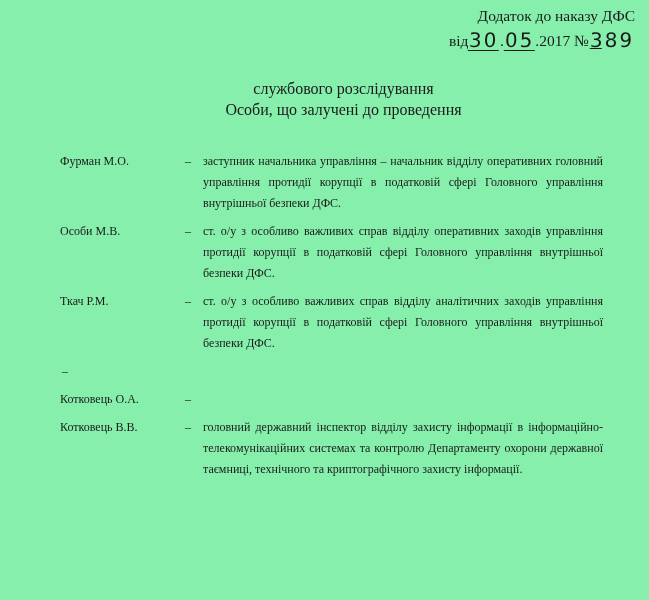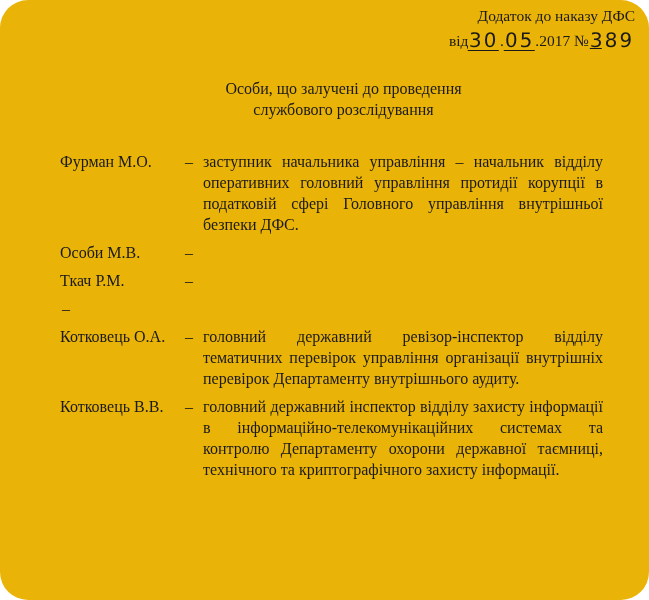--- a/index.html
+++ b/index.html
@@ -11,11 +11,10 @@
     position: relative;
     width: 649px;
     height: 600px;
-    background: #eab308;
+    background: #86efac;
     color: #1a1a1a;
     font-family: "Liberation Serif", serif;
     overflow: hidden;
-    border-radius: 28px;
   }
   
   .annex {

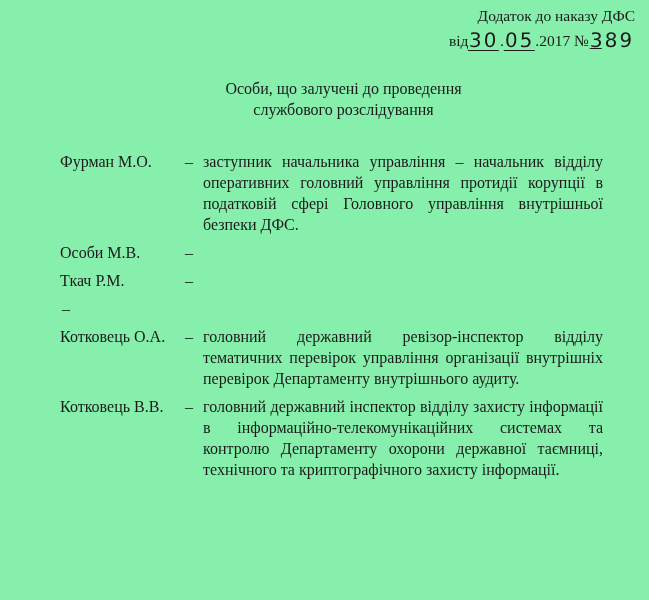--- a/index.html
+++ b/index.html
@@ -104,8 +104,8 @@
   </div>
 
   <div class="title">
+    <div>службового розслідування</div>
     <div>Особи, що залучені до проведення</div>
-    <div>службового розслідування</div>
   </div>
 
   <div class="entries">

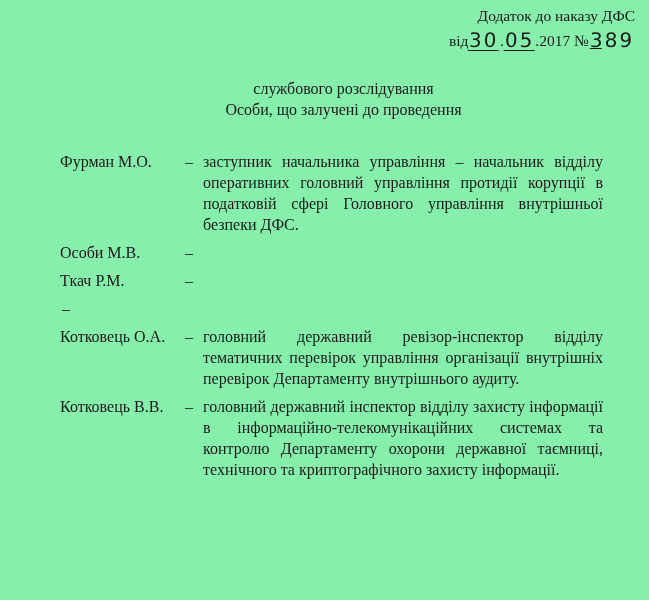--- a/index.html
+++ b/index.html
@@ -76,7 +76,7 @@
     display: grid;
     grid-template-columns: 123px 20px 1fr;
     margin-bottom: 7px;
-    font-size: 16px;
+    font-size: 12px;
     line-height: 21px;
   }
   .entry .name {

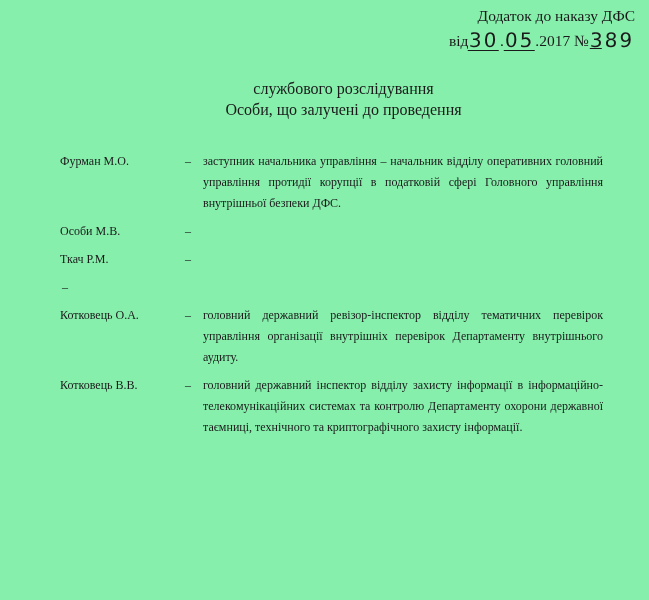--- a/index.html
+++ b/index.html
@@ -119,6 +119,7 @@
     <div class="entry">
       <div class="name">Особи М.В.</div>
       <div class="dash">–</div>
+      <div class="desc">ст. о/у з особливо важливих справ відділу оперативних заходів управління протидії корупції в податковій сфері Головного управління внутрішньої безпеки ДФС.</div>
     </div>
 
     <div class="entry">

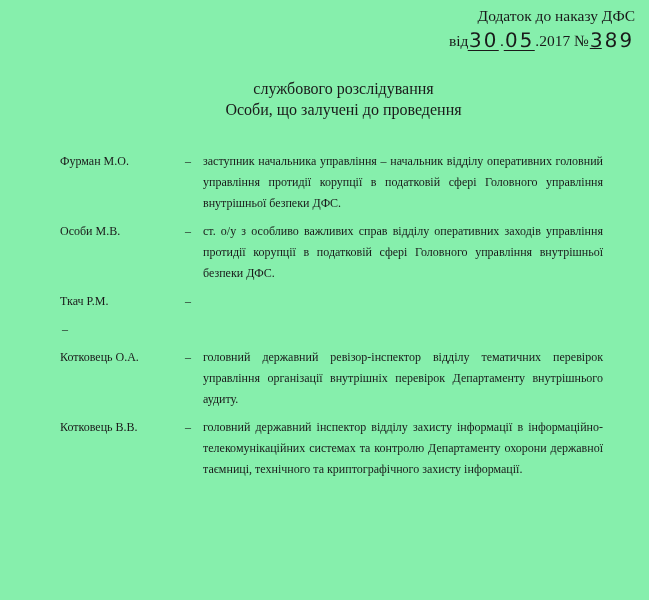--- a/index.html
+++ b/index.html
@@ -125,6 +125,7 @@
     <div class="entry">
       <div class="name">Ткач Р.М.</div>
       <div class="dash">–</div>
+      <div class="desc">ст. о/у з особливо важливих справ відділу аналітичних заходів управління протидії корупції в податковій сфері Головного управління внутрішньої безпеки ДФС.</div>
     </div>
 
     <div class="entry">

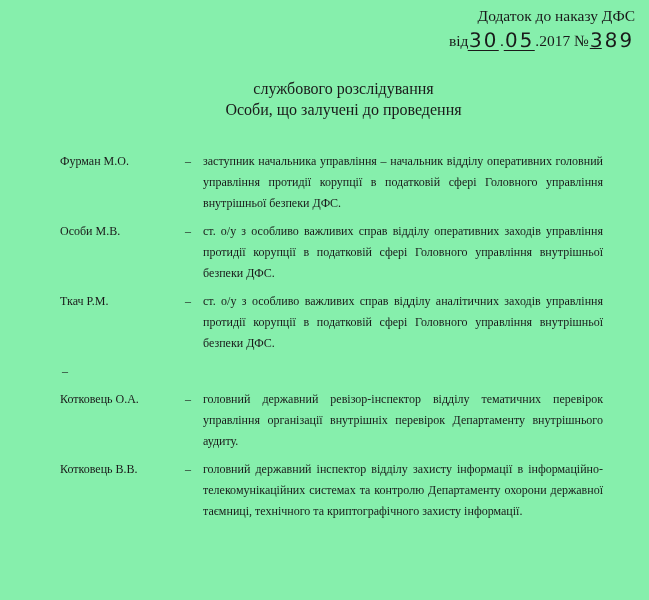--- a/index.html
+++ b/index.html
@@ -135,7 +135,6 @@
     <div class="entry">
       <div class="name">Котковець О.А.</div>
       <div class="dash">–</div>
-      <div class="desc">головний державний ревізор-інспектор відділу тематичних перевірок управління організації внутрішніх перевірок Департаменту внутрішнього аудиту.</div>
     </div>
 
     <div class="entry">

